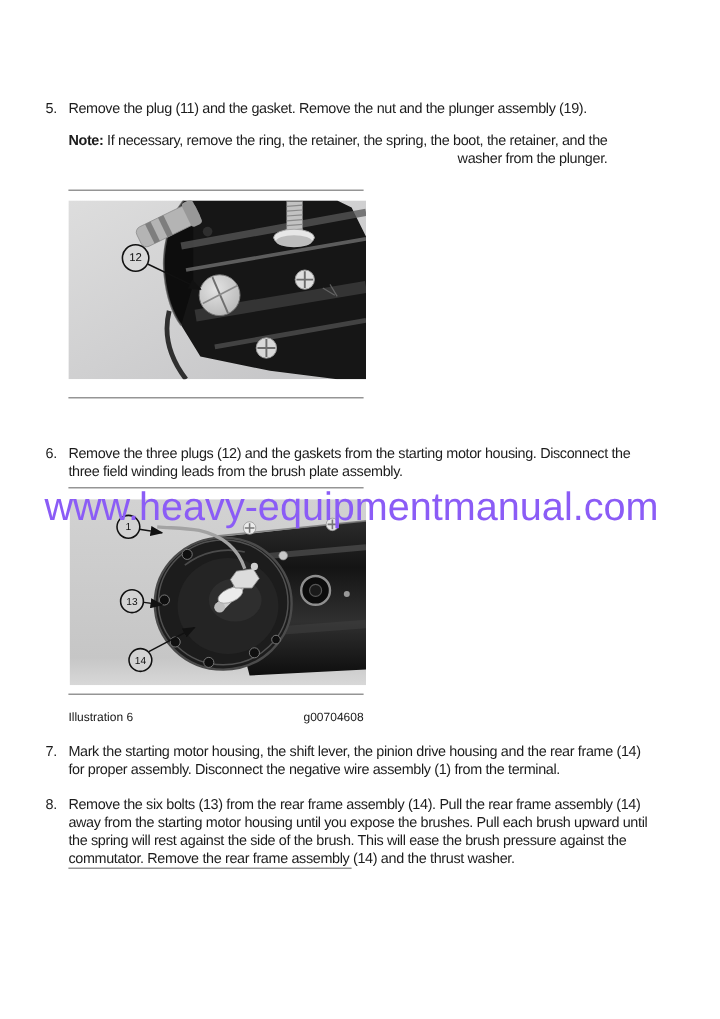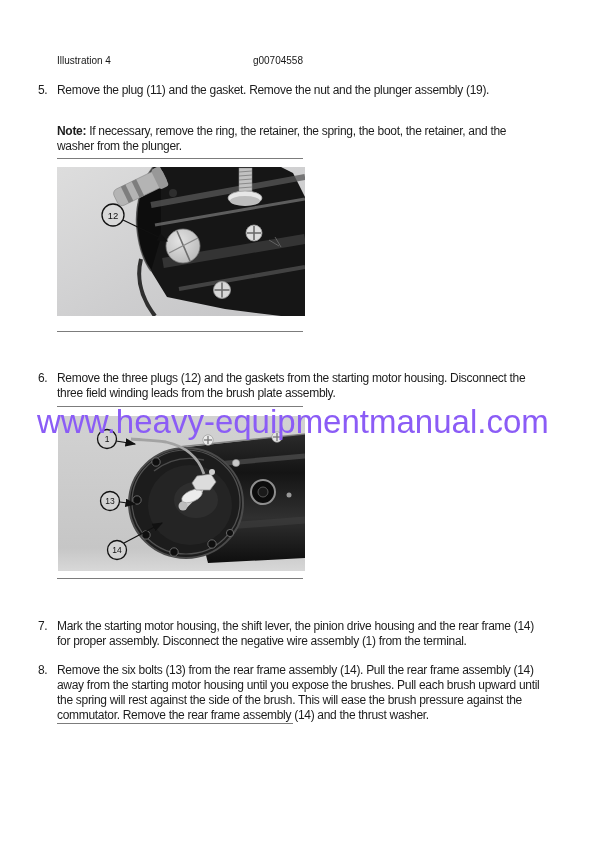--- a/index.html
+++ b/index.html
@@ -41,10 +41,6 @@
 
 <div id="page">
 
-  <div class="caption-row" style="top:55px;">
-    <span>Illustration 4</span>
-    <span>g00704558</span>
-  </div>
 
   <div class="step" style="top:83px;">
     <span class="num">5.</span>

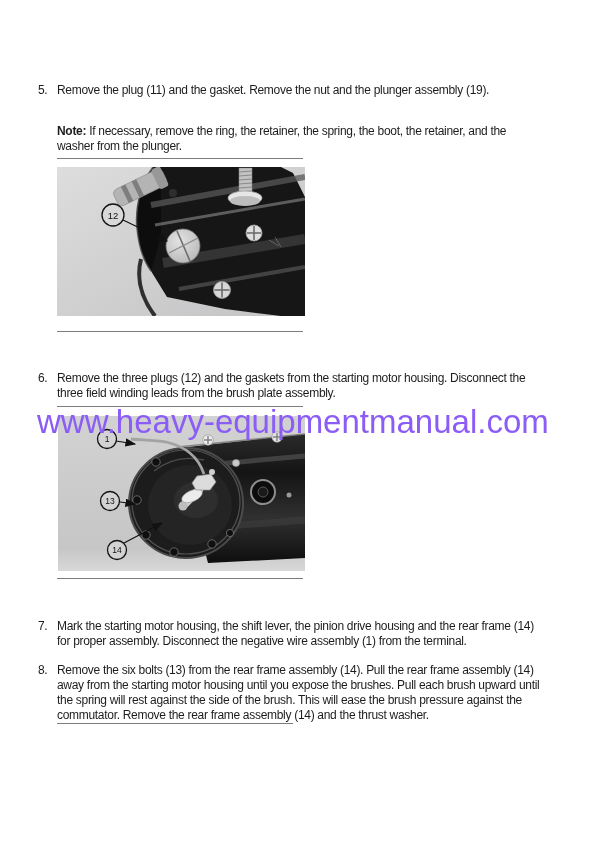--- a/index.html
+++ b/index.html
@@ -47,7 +47,7 @@
     <span>Remove the plug (11) and the gasket. Remove the nut and the plunger assembly (19).</span>
   </div>
 
-  <div class="step" style="top:124px;">
+  <div class="step" style="top:110px;text-align:right;">
     <span class="note-label">Note:</span>
     <span>If necessary, remove the ring, the retainer, the spring, the boot, the retainer, and the<br>washer from the plunger.</span>
   </div>

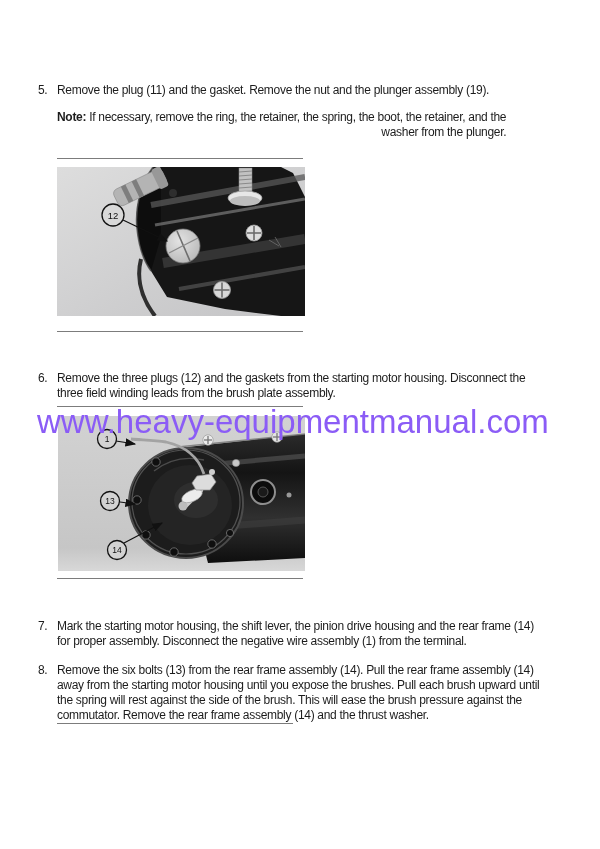--- a/index.html
+++ b/index.html
@@ -230,6 +230,10 @@
 
   <div class="rule" style="top:578px;"></div>
 
+  <div class="caption-row" style="top:593px;">
+    <span>Illustration 6</span>
+    <span>g00704608</span>
+  </div>
 
   <div class="step" style="top:619px;">
     <span class="num">7.</span>

